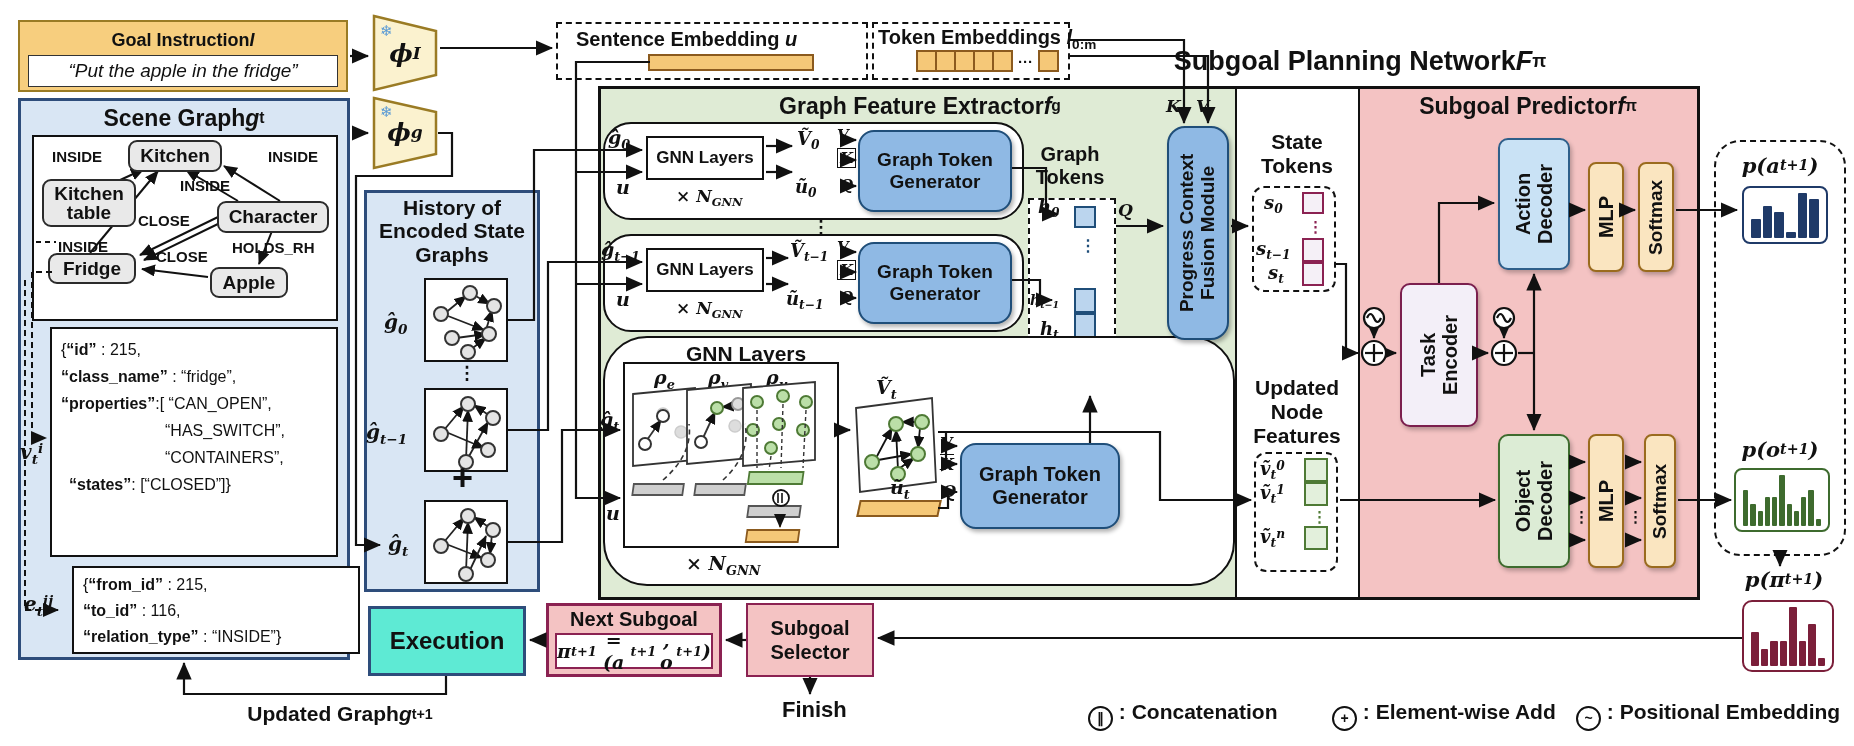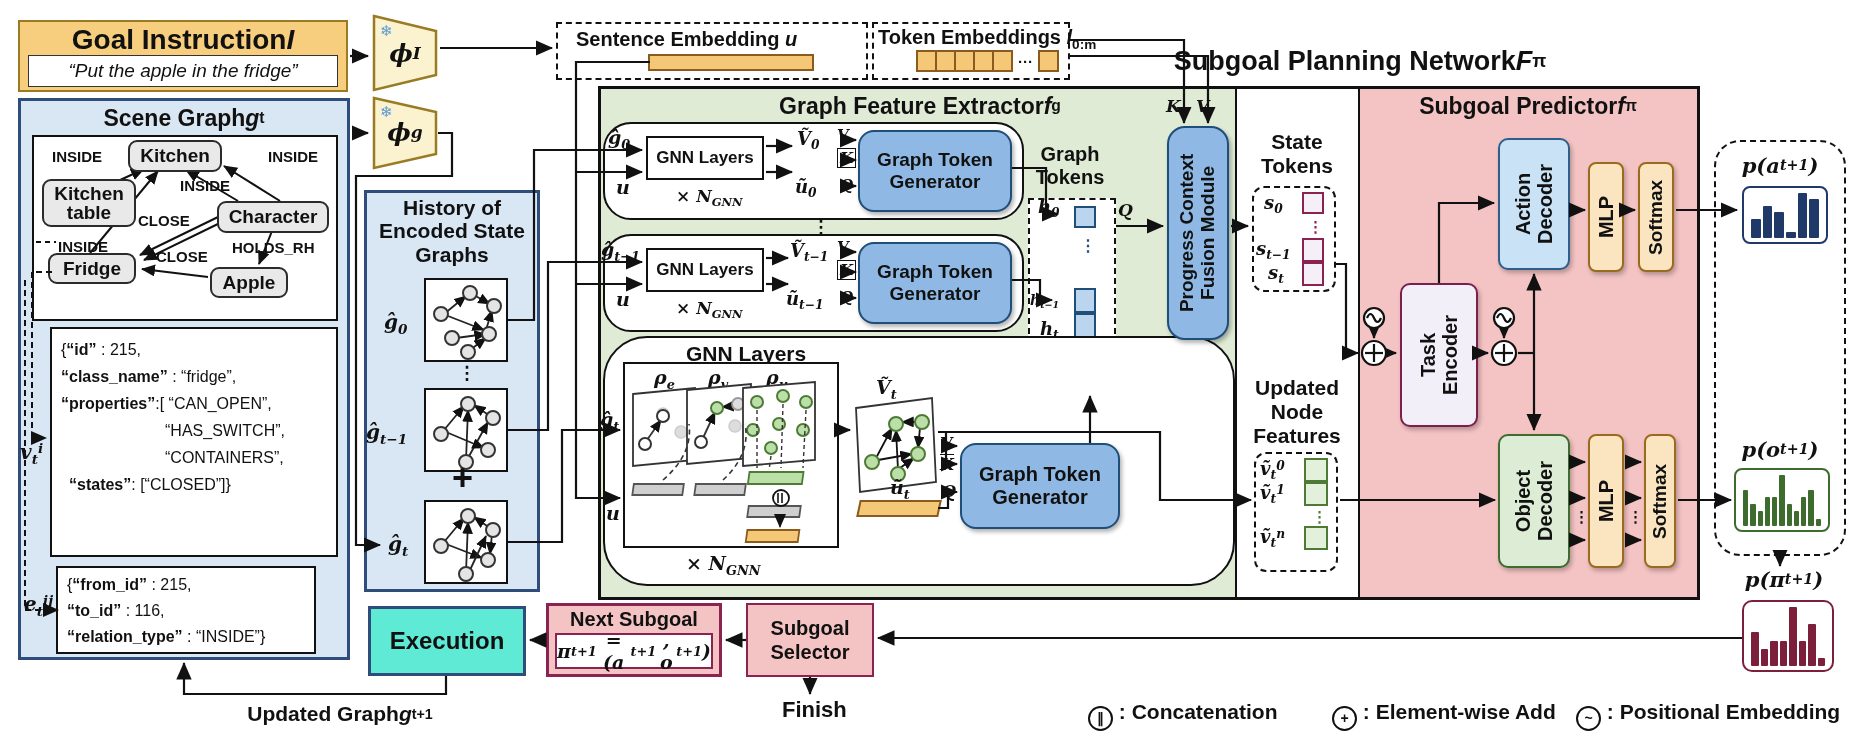--- a/index.html
+++ b/index.html
@@ -42,7 +42,7 @@
   </svg>
 
   <div class="abs" style="left:18px;top:20px;width:330px;height:72px;background:#F7CE7E;border:2.5px solid #9A7B24;padding:3px 8px">
-    <div class="ctr b" style="height:30px;font-size:28px">Goal Instruction <i>I</i></div>
+    <div class="ctr b" style="height:30px;font-size:18px">Goal Instruction <i>I</i></div>
     <div class="ctr" style="height:30px;background:#fff;border:1.5px solid #333;font-size:19px;font-style:italic">
       <span>“Put the apple in the fridge”</span>
     </div>

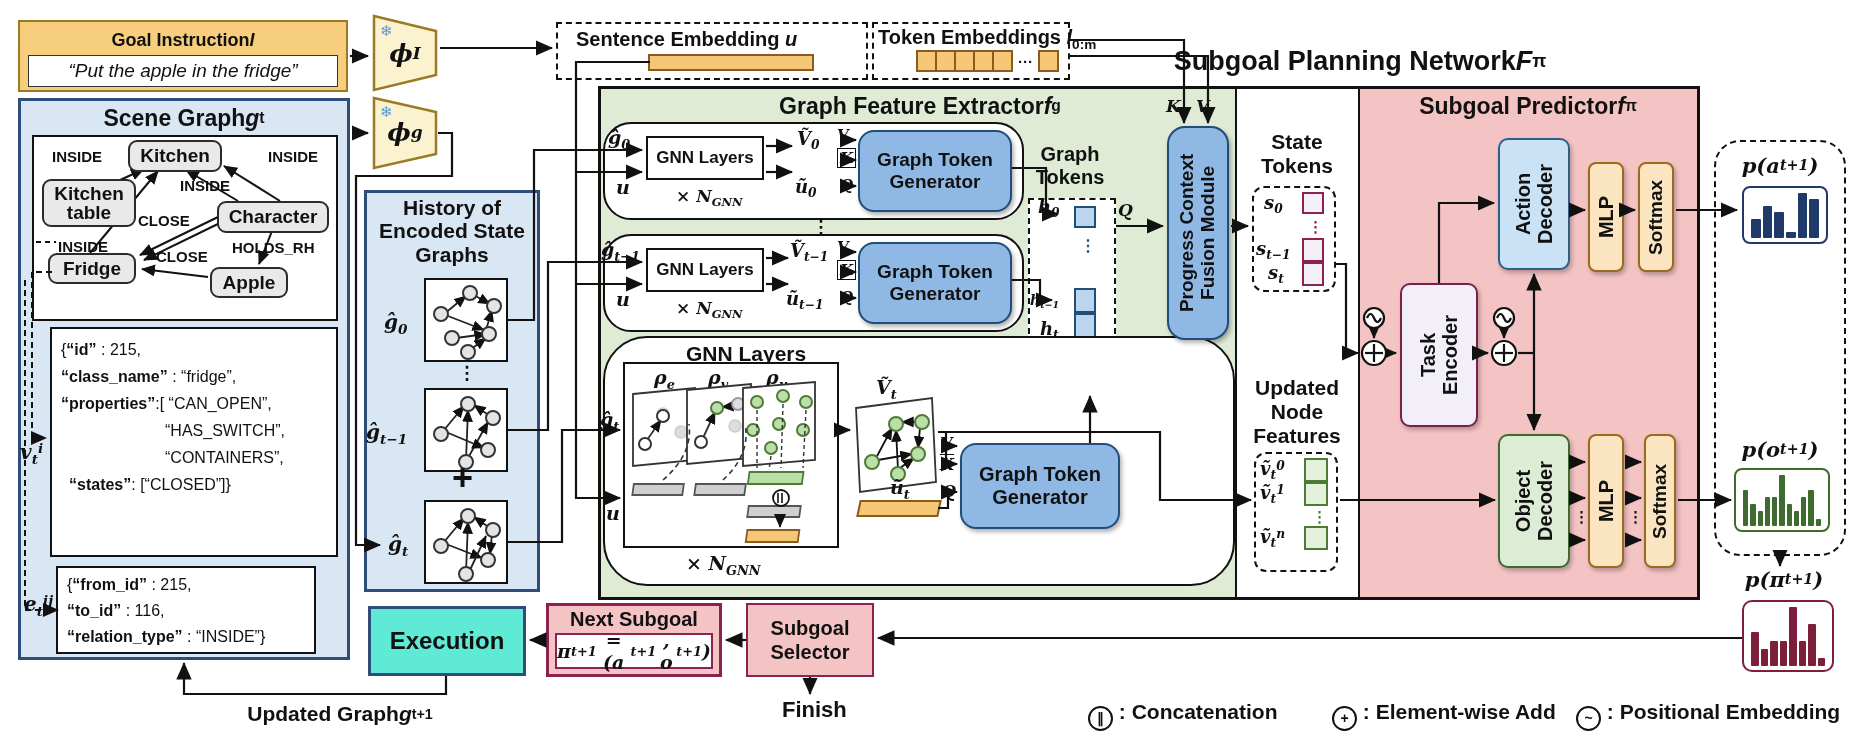--- a/index.html
+++ b/index.html
@@ -120,7 +120,7 @@
   </div>
   <div class="lbl math" style="left:20px;top:440px;font-size:20px"><i>v</i><sub>t</sub><sup>i</sup></div>
 
-  <div class="abs whitebox" style="left:56px;top:566px;width:260px;height:88px;padding:4px 0 0 9px;font-size:16px;line-height:26px">
+  <div class="abs whitebox" style="left:72px;top:566px;width:288px;height:88px;padding:4px 0 0 9px;font-size:16px;line-height:26px">
     <div>
         <div>{<b>“from_id”</b> : 215,</div>
         <div><b>“to_id”</b> : 116,</div>

